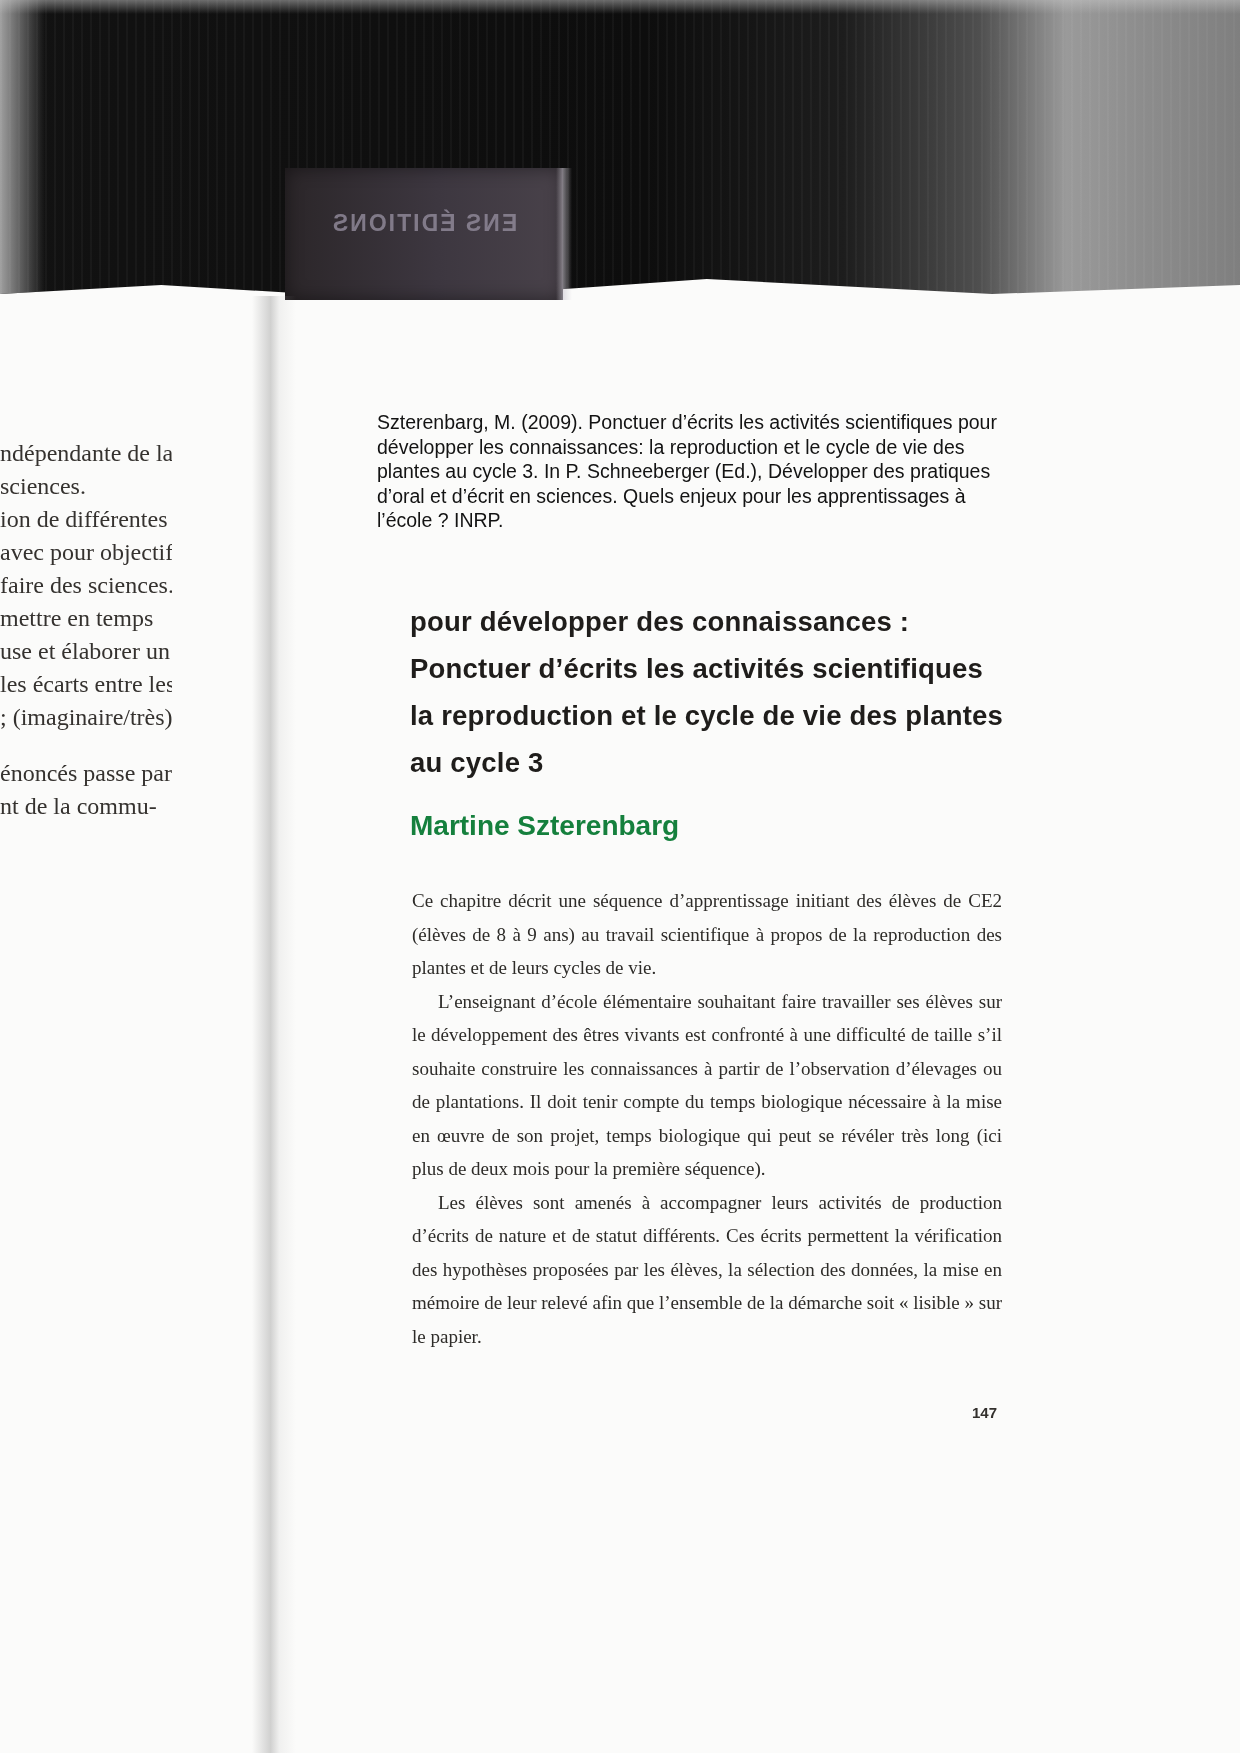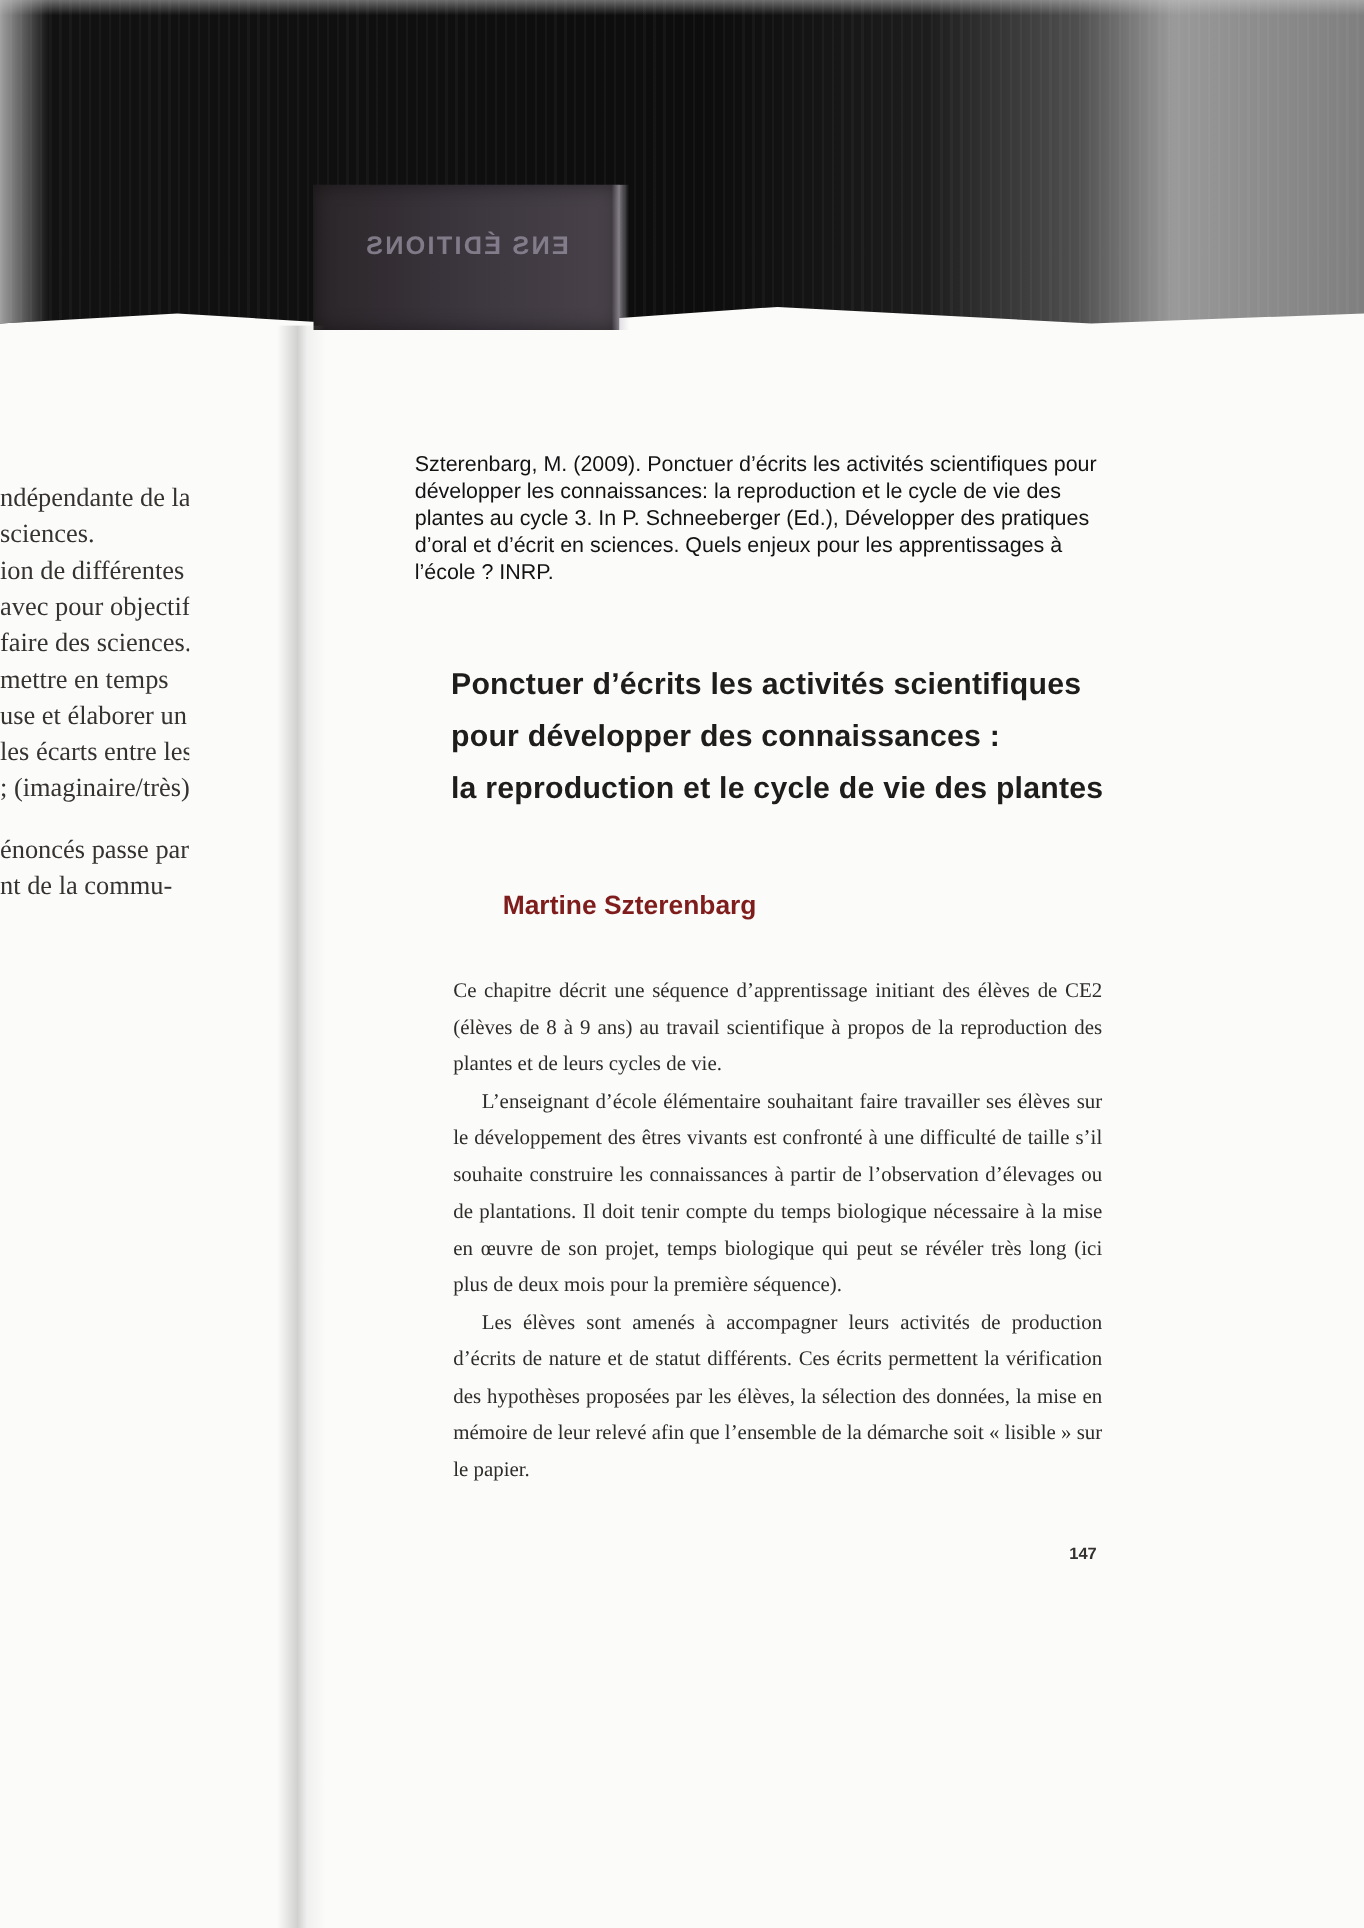--- a/index.html
+++ b/index.html
@@ -126,8 +126,8 @@
   <div class="citation">Szterenbarg, M. (2009). Ponctuer d’écrits les activités scientifiques pour développer les connaissances: la reproduction et le cycle de vie des plantes au cycle 3. In P. Schneeberger (Ed.), Développer des pratiques d’oral et d’écrit en sciences. Quels enjeux pour les apprentissages à l’école ? INRP.</div>
 
   <div class="chapter-title">
+    <div>pour développer des connaissances :</div>
     <div>Ponctuer d’écrits les activités scientifiques</div>
-    <div>pour développer des connaissances :</div>
     <div>la reproduction et le cycle de vie des plantes</div>
   </div>
 

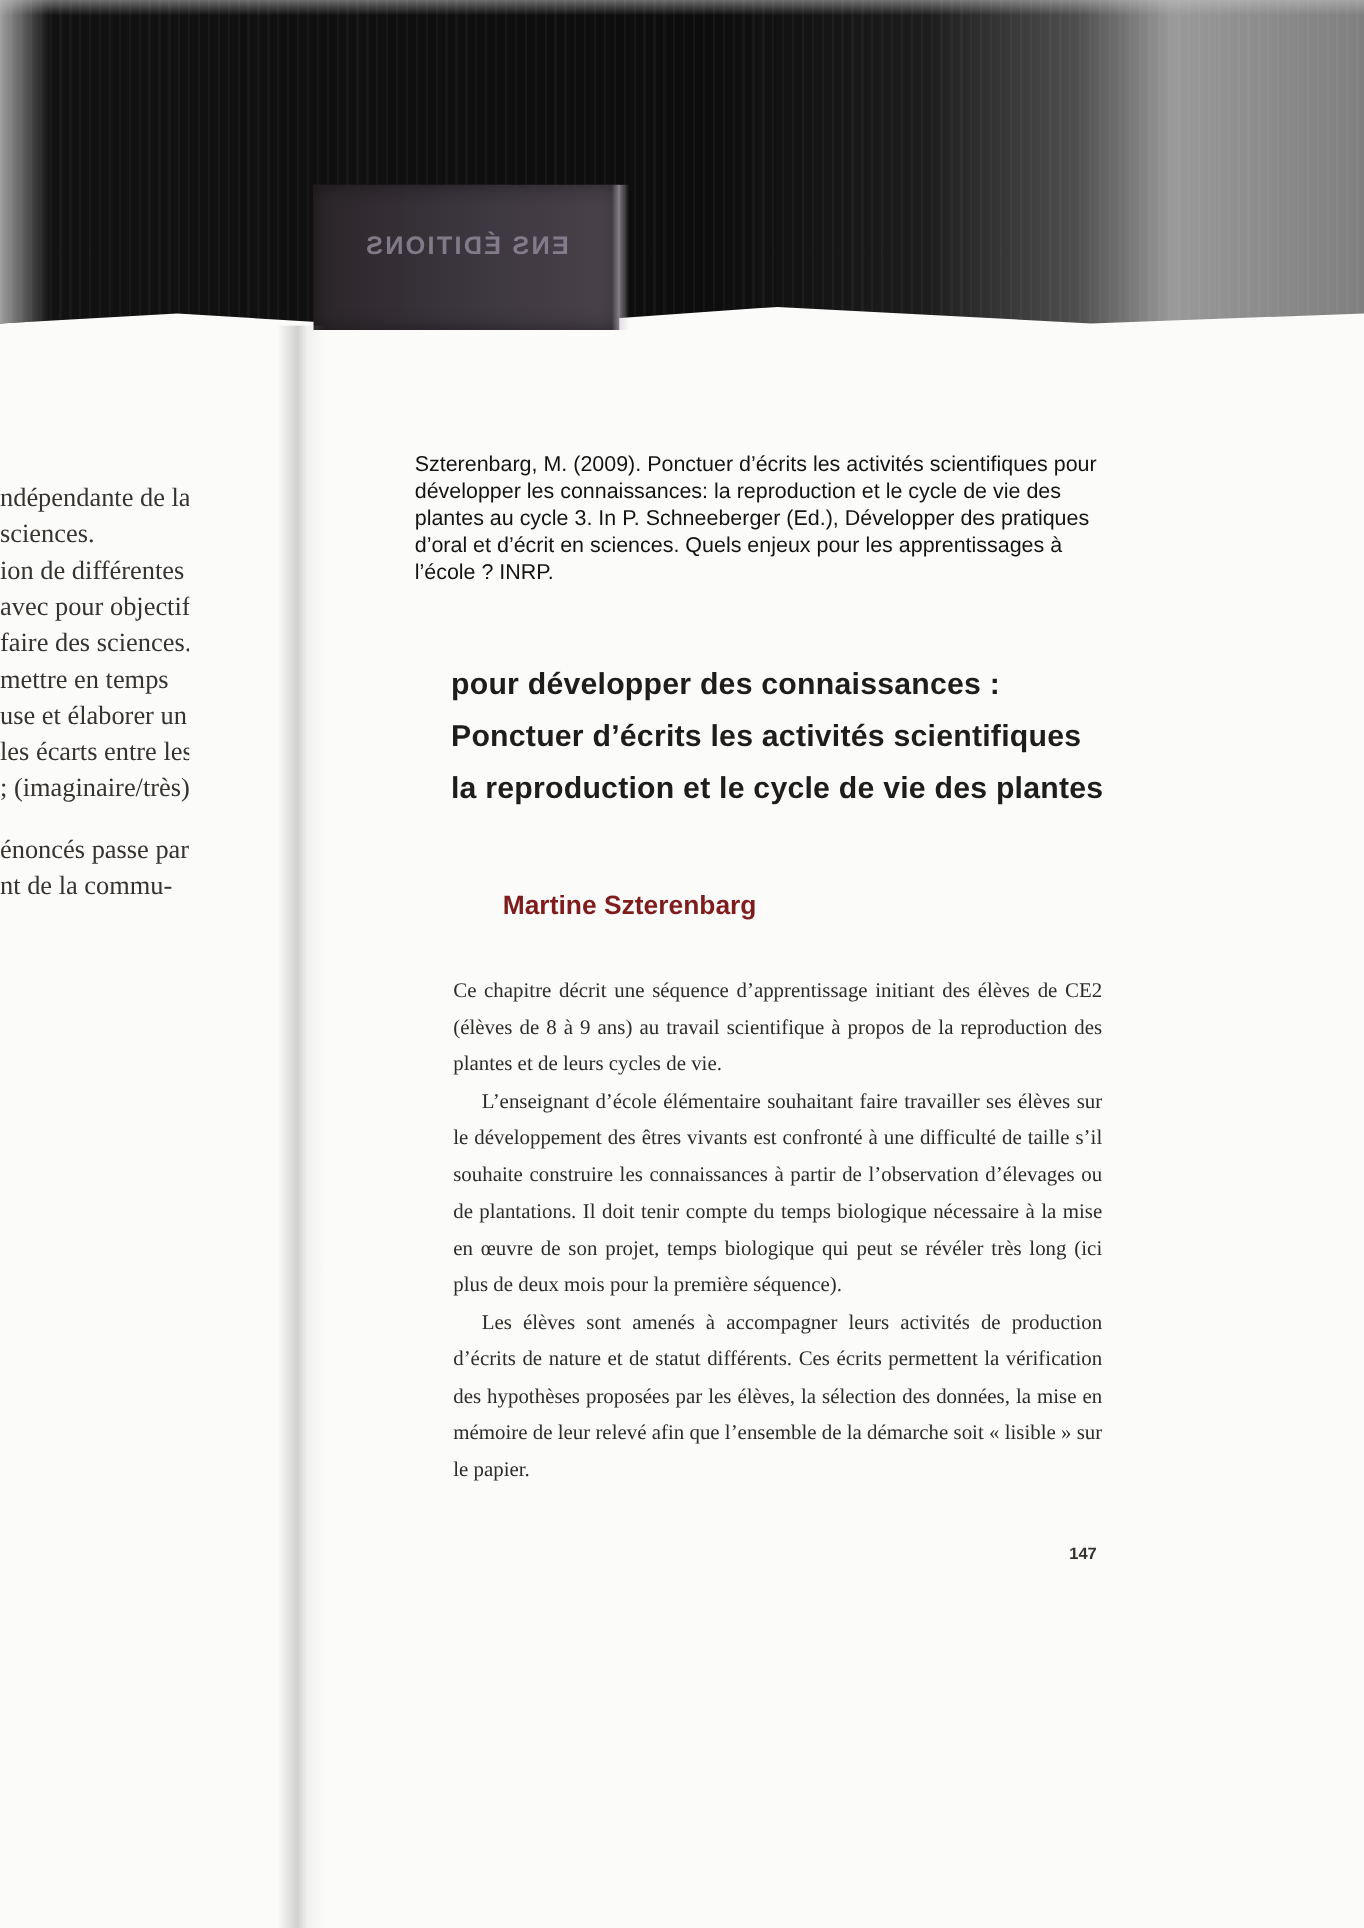--- a/index.html
+++ b/index.html
@@ -129,6 +129,7 @@
     <div>pour développer des connaissances :</div>
     <div>Ponctuer d’écrits les activités scientifiques</div>
     <div>la reproduction et le cycle de vie des plantes</div>
+    <div>au cycle 3</div>
   </div>
 
   <div class="author">Martine Szterenbarg</div>

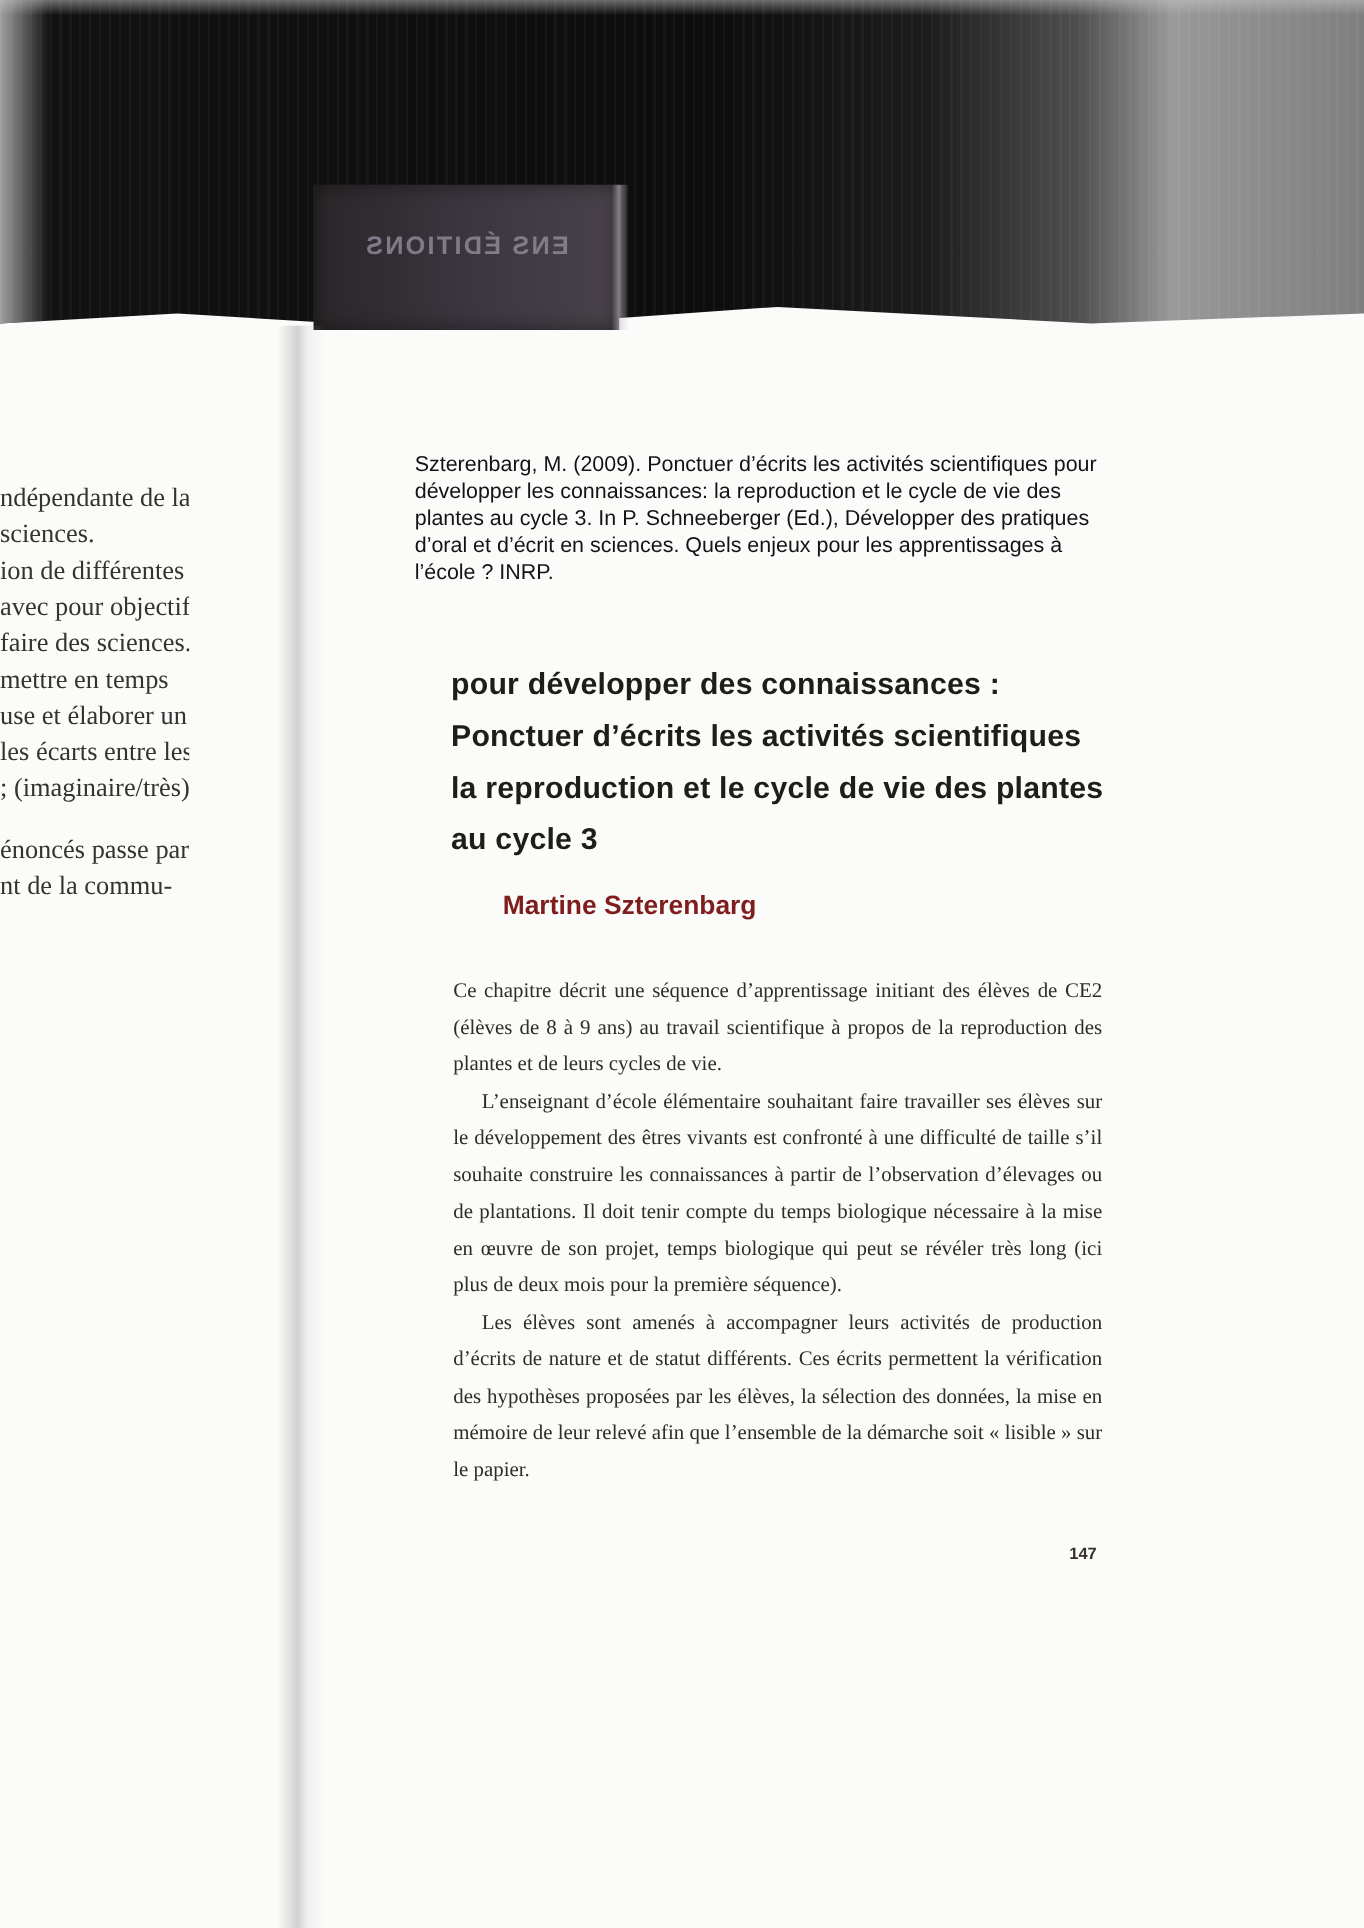--- a/index.html
+++ b/index.html
@@ -76,7 +76,7 @@
   .author{
     position:absolute;left:410px;top:810px;
     font-family:"Liberation Sans", sans-serif;
-    font-weight:bold;font-size:24px;color:#7f1d1d;margin-left:47px;
+    font-weight:bold;font-size:28px;color:#15803d;
   }
 
   

